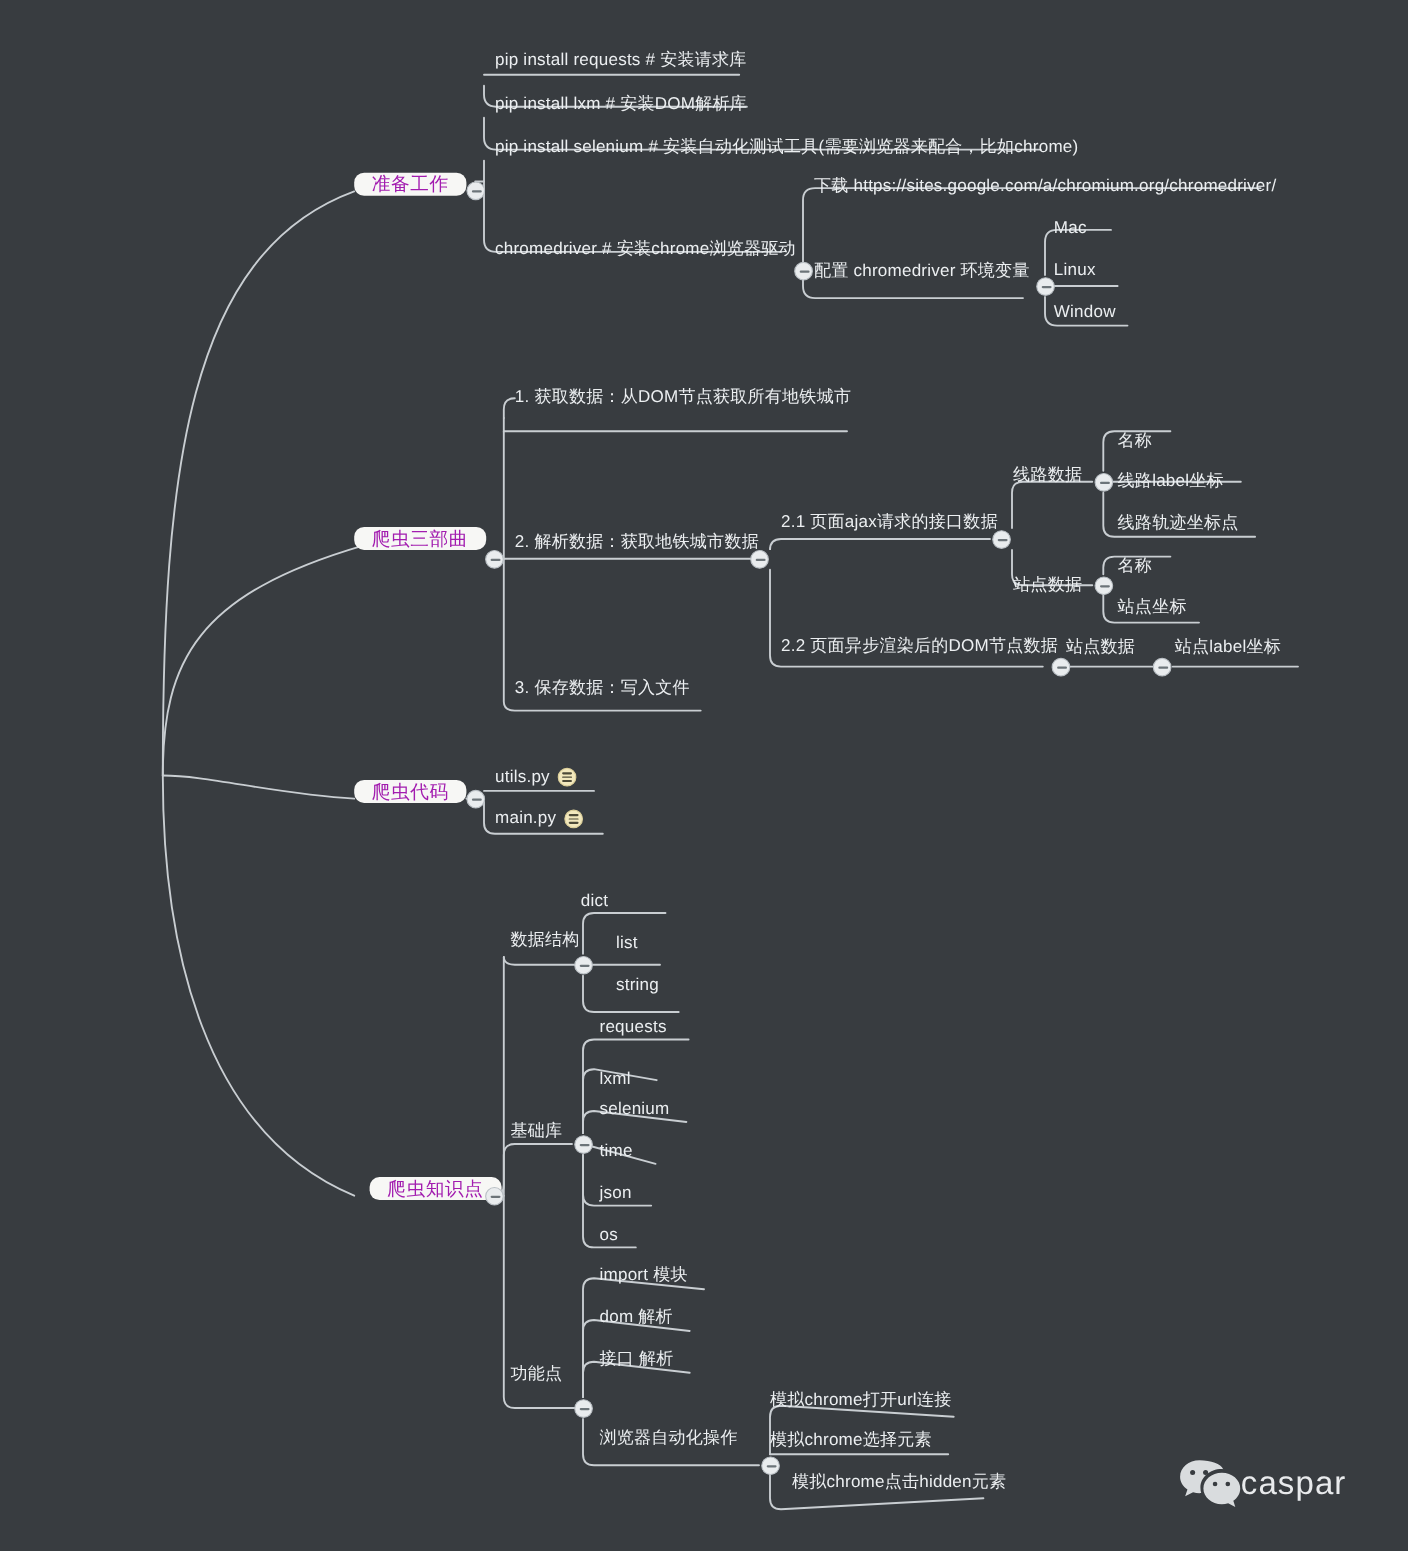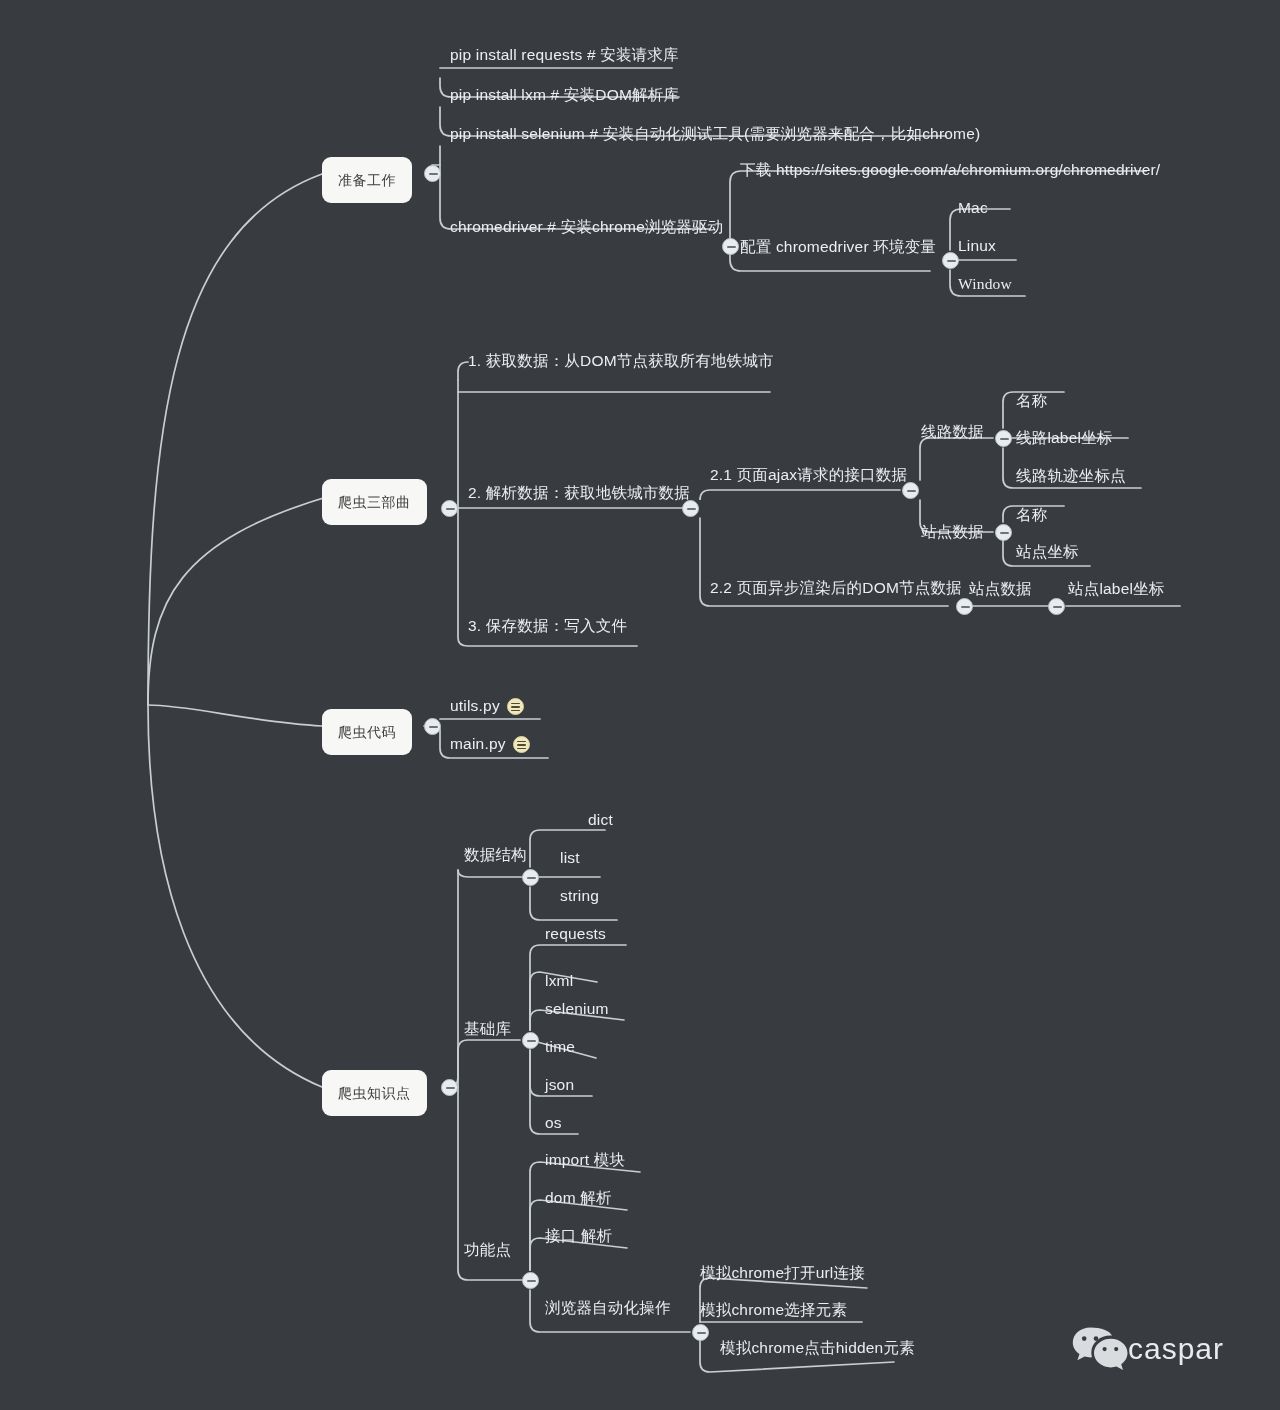--- a/index.html
+++ b/index.html
@@ -21,10 +21,10 @@
     letter-spacing:1px;
   }
   .lvl1{
-    background:#f7f7f5;color:#404040;
+    background:#f7f7f5;color:#a21caf;
     border-radius:9px;
-    font-size:14px;line-height:1;
-    padding:16px 16px;
+    font-size:17px;line-height:1;
+    padding:2px 16px;
     letter-spacing:.5px;
   }
   .leaf{

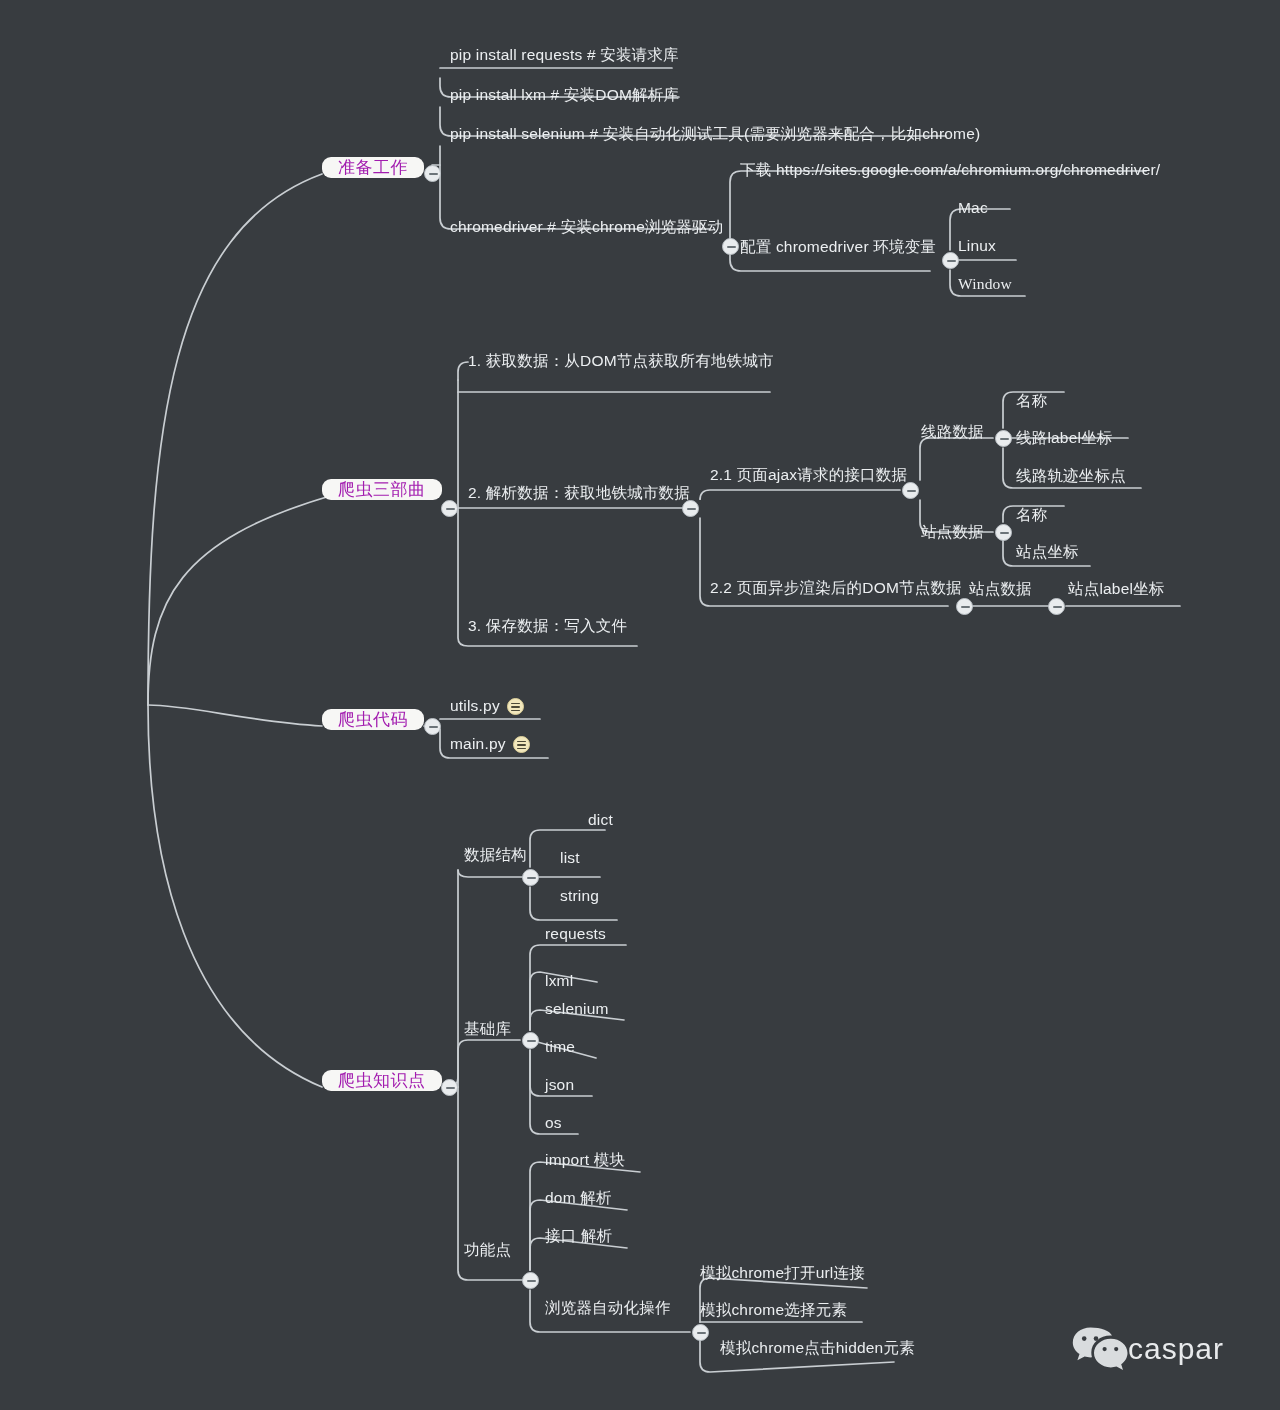--- a/index.html
+++ b/index.html
@@ -169,7 +169,7 @@
 
   <div class="node leaf" style="left:958px;top:200px;">Mac</div>
   <div class="node leaf" style="left:958px;top:238px;">Linux</div>
-  <div class="node leaf" style="left:958px;top:276px;font-family:Liberation Serif, serif;">Window</div>
+  <div class="node leaf" style="left:958px;top:276px;">Window</div>
 
   <div class="node leaf" style="left:468px;top:353px;">1. 获取数据：从DOM节点获取所有地铁城市</div>
   <div class="node leaf" style="left:468px;top:485px;">2. 解析数据：获取地铁城市数据</div>

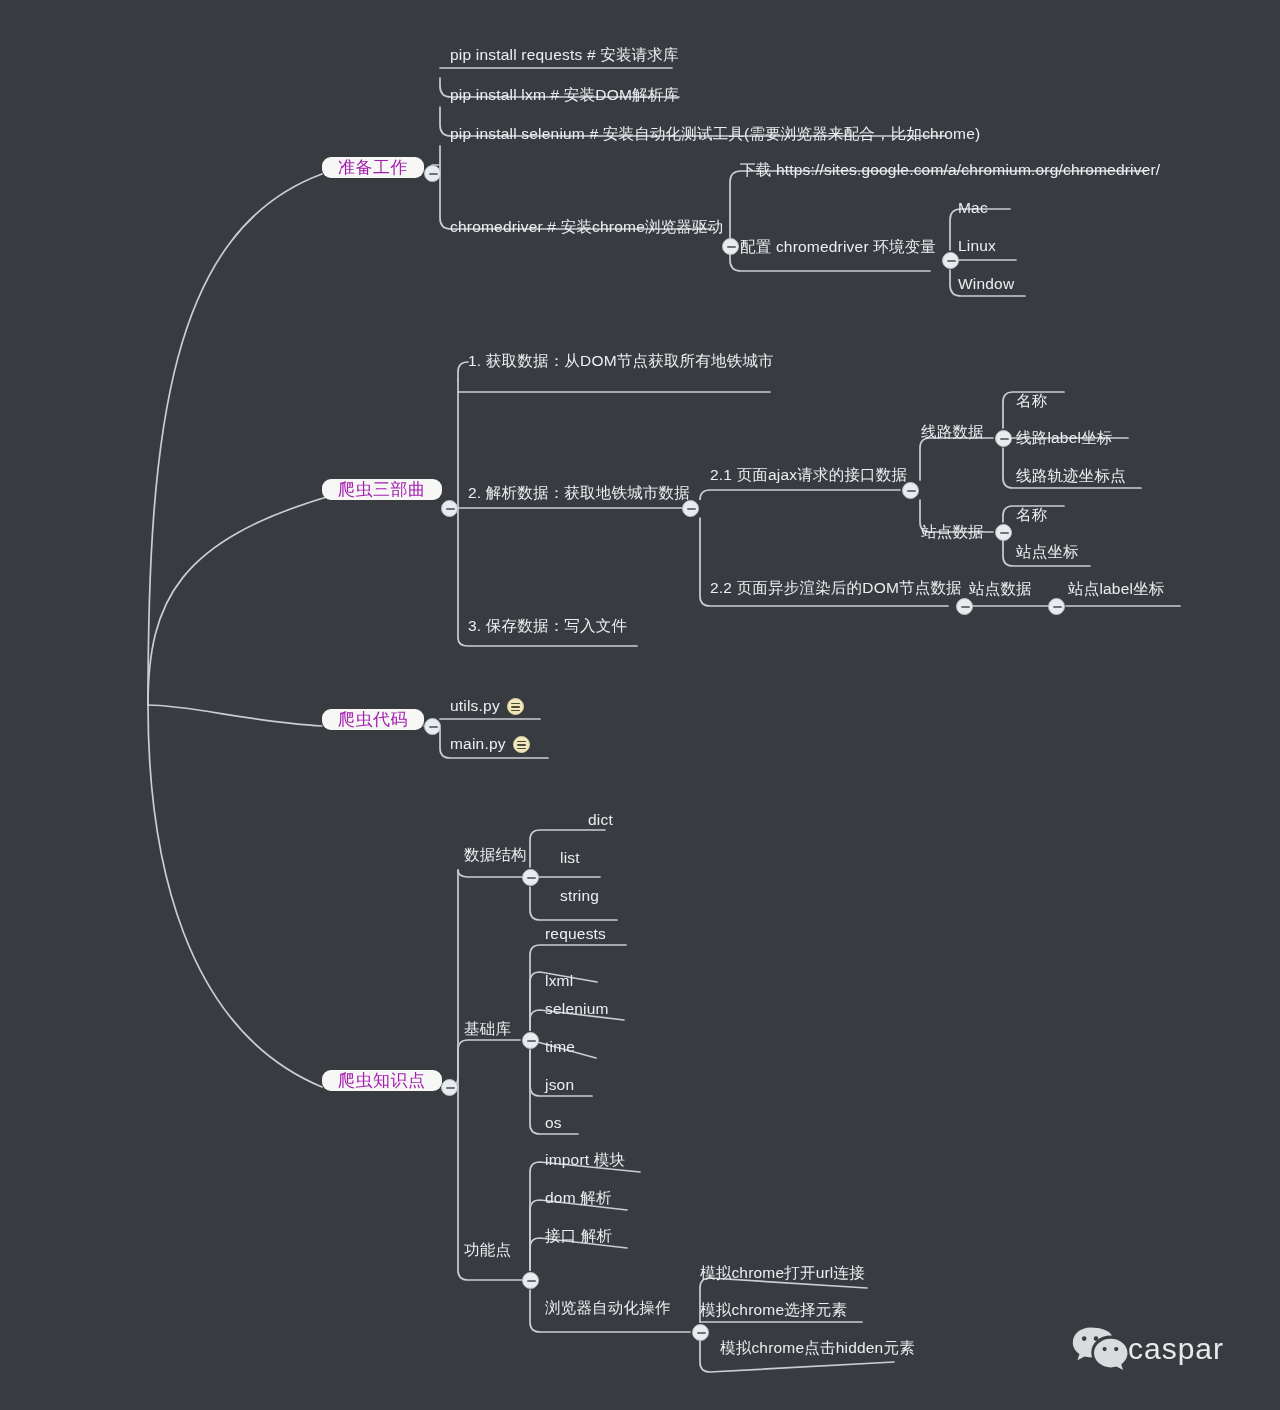--- a/index.html
+++ b/index.html
@@ -211,7 +211,7 @@
   <div class="node leaf" style="left:464px;top:1242px;">功能点</div>
   <div class="toggle" style="left:522px;top:1272px;"></div>
 
-  <div class="node leaf" style="left:588px;top:812px;">dict</div>
+  <div class="node leaf" style="left:528px;top:812px;">dict</div>
   <div class="node leaf" style="left:560px;top:850px;">list</div>
   <div class="node leaf" style="left:560px;top:888px;">string</div>
 

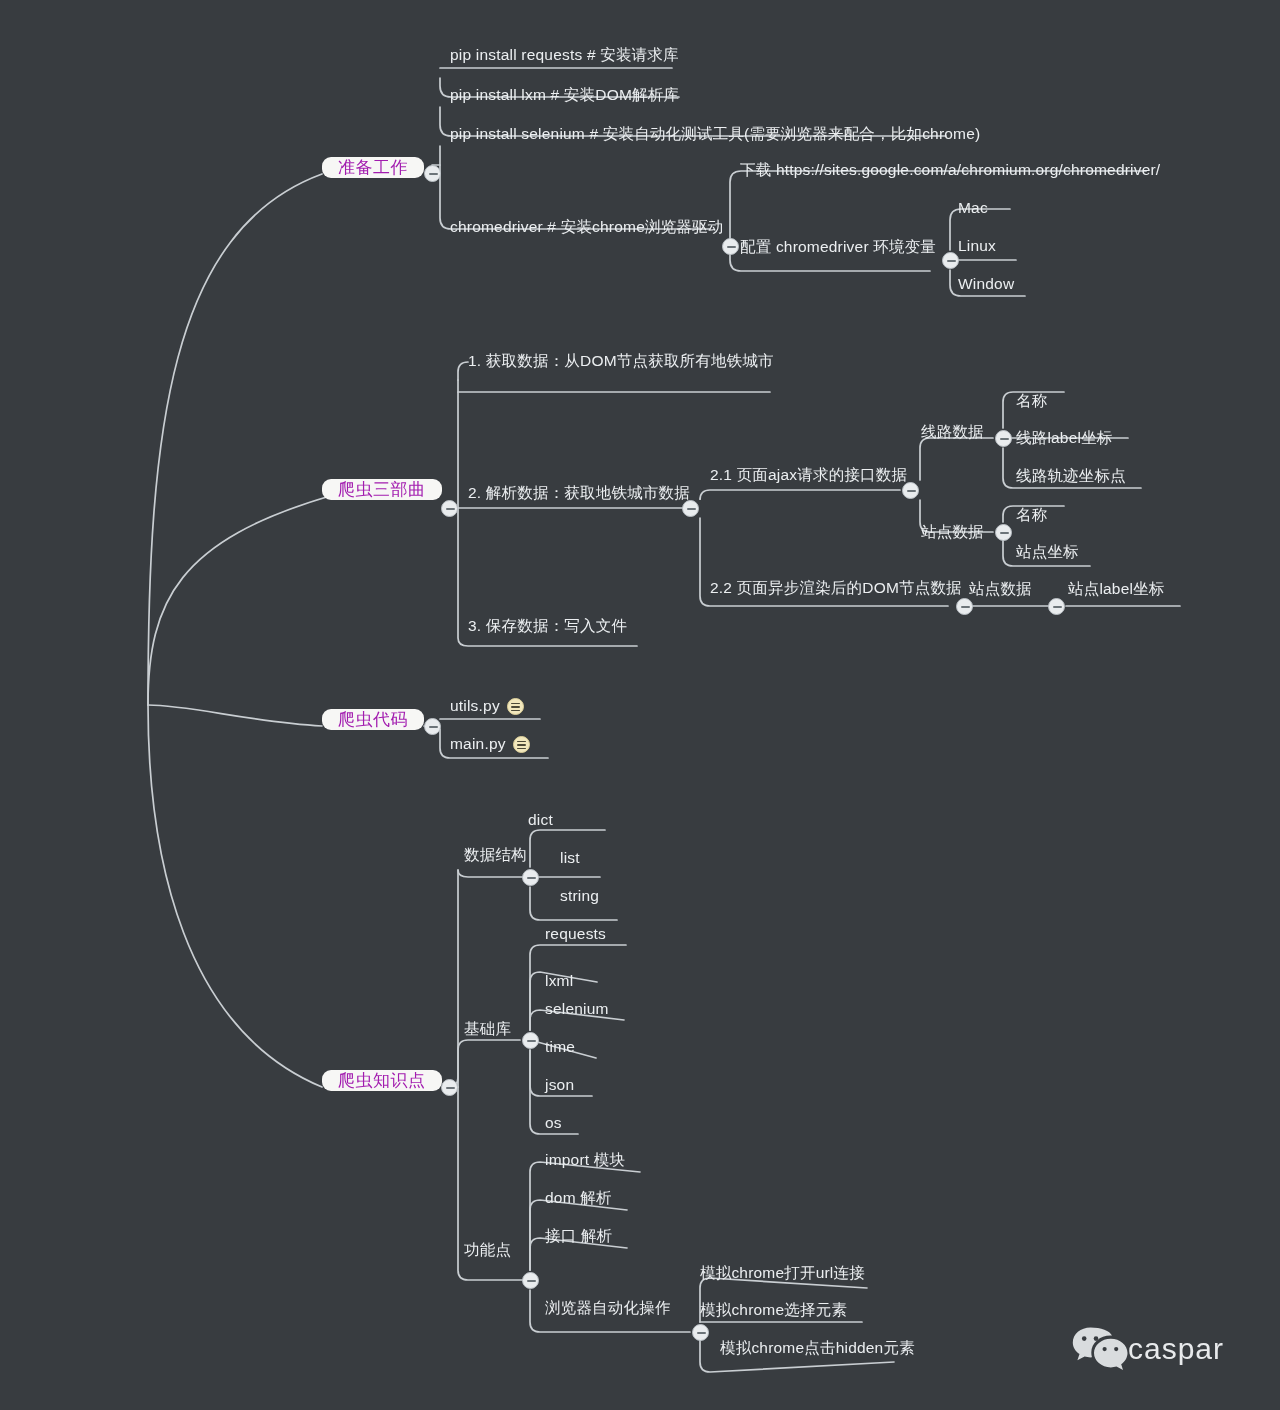--- a/index.html
+++ b/index.html
@@ -154,7 +154,7 @@
   <div class="node lvl1" style="left:322px;top:709px;">爬虫代码</div>
   <div class="toggle" style="left:424px;top:718px;"></div>
 
-  <div class="node lvl1" style="left:322px;top:1070px;">爬虫知识点</div>
+  <div class="node lvl1" style="left:336px;top:1070px;">爬虫知识点</div>
   <div class="toggle" style="left:441px;top:1079px;"></div>
 
   <div class="node leaf" style="left:450px;top:47px;">pip install requests # 安装请求库</div>

